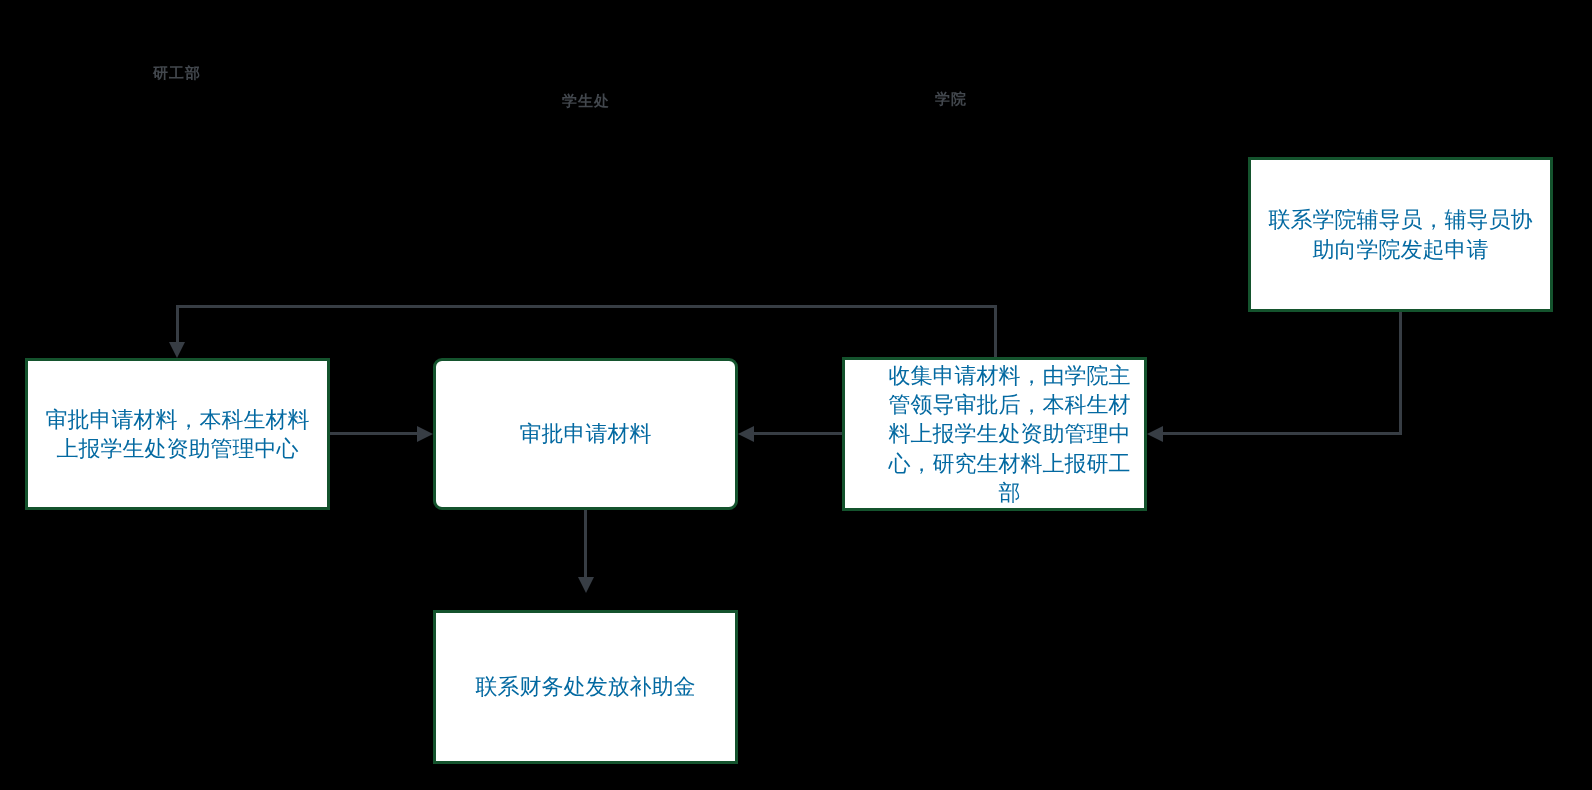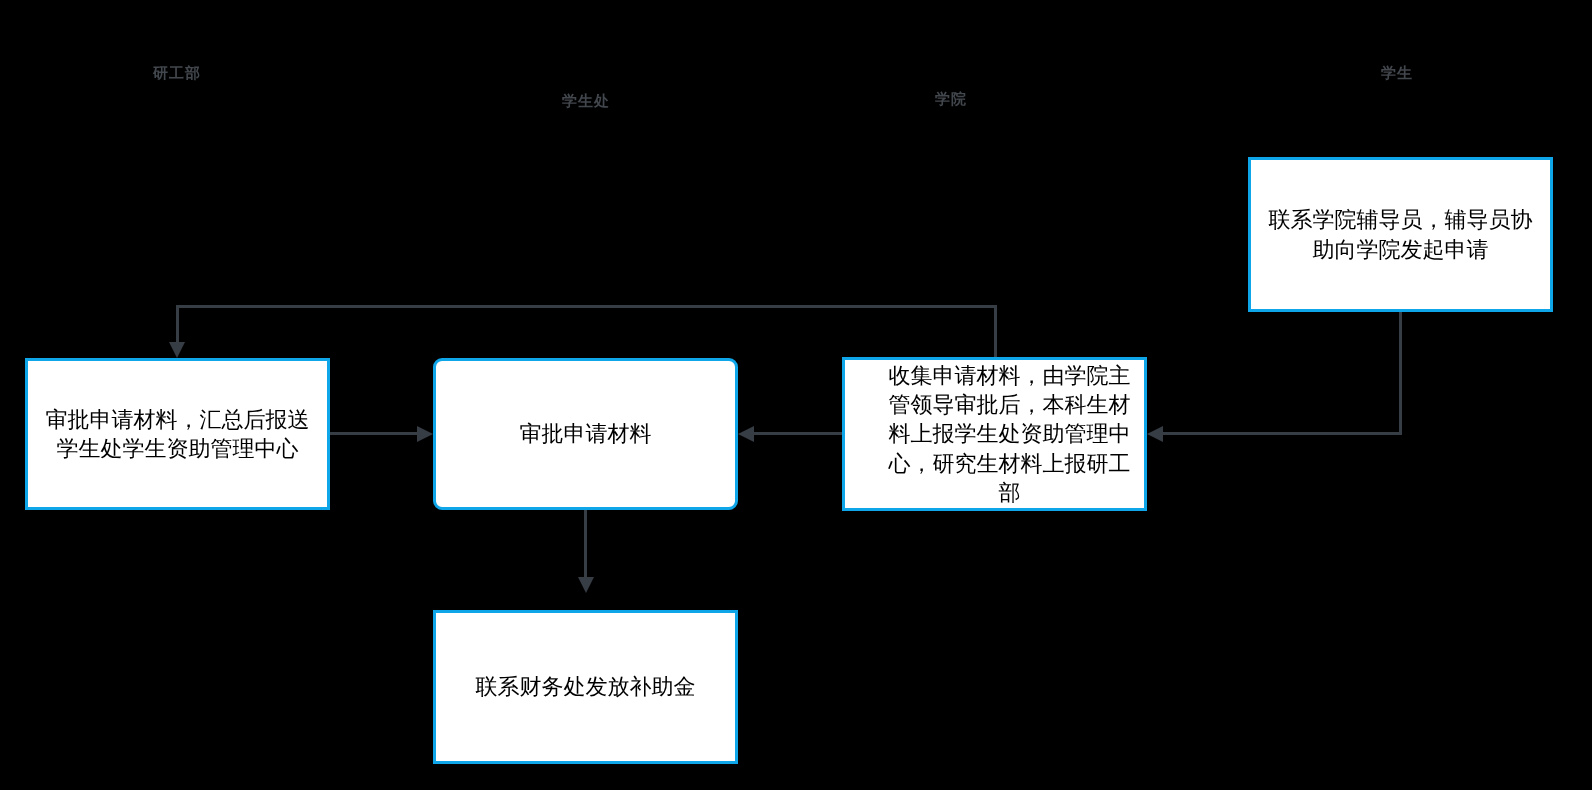--- a/index.html
+++ b/index.html
@@ -106,7 +106,6 @@
   <div class="lane-label lane-1">研工部</div>
   <div class="lane-label lane-2">学生处</div>
   <div class="lane-label lane-3">学院</div>
-  <div class="lane-label lane-4">学生</div>
 
   <div class="seg segA1"></div>
   <div class="seg segA2"></div>

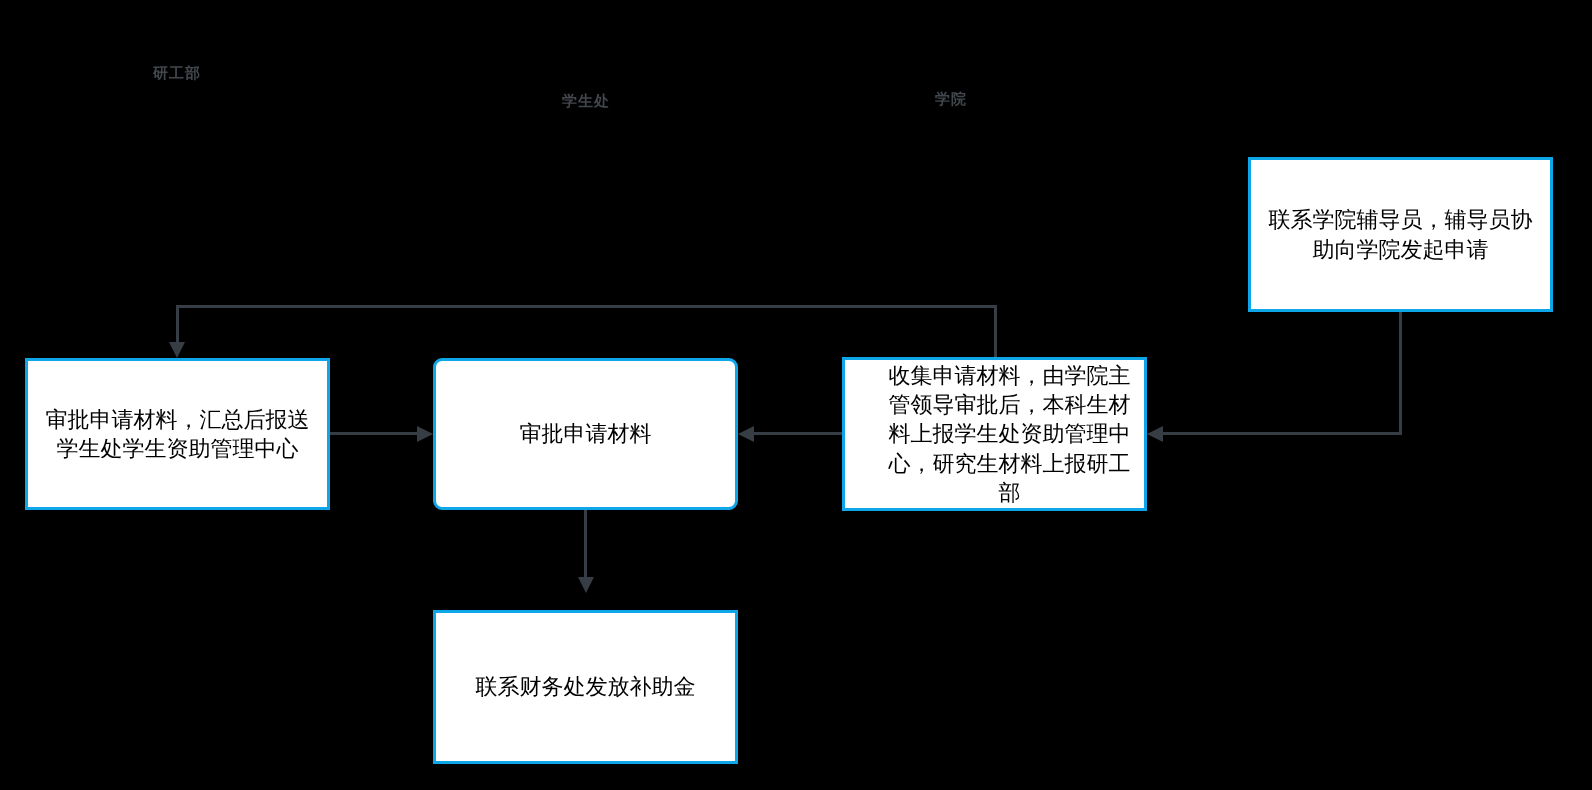--- a/index.html
+++ b/index.html
@@ -36,8 +36,8 @@
     position: absolute;
     box-sizing: border-box;
     background: #ffffff;
-    border: 3px solid #0ea5e9;
-    color: #000000;
+    border: 3px solid #14532d;
+    color: #0369a1;
     font-size: 22px;
     line-height: 1.32;
     display: flex;

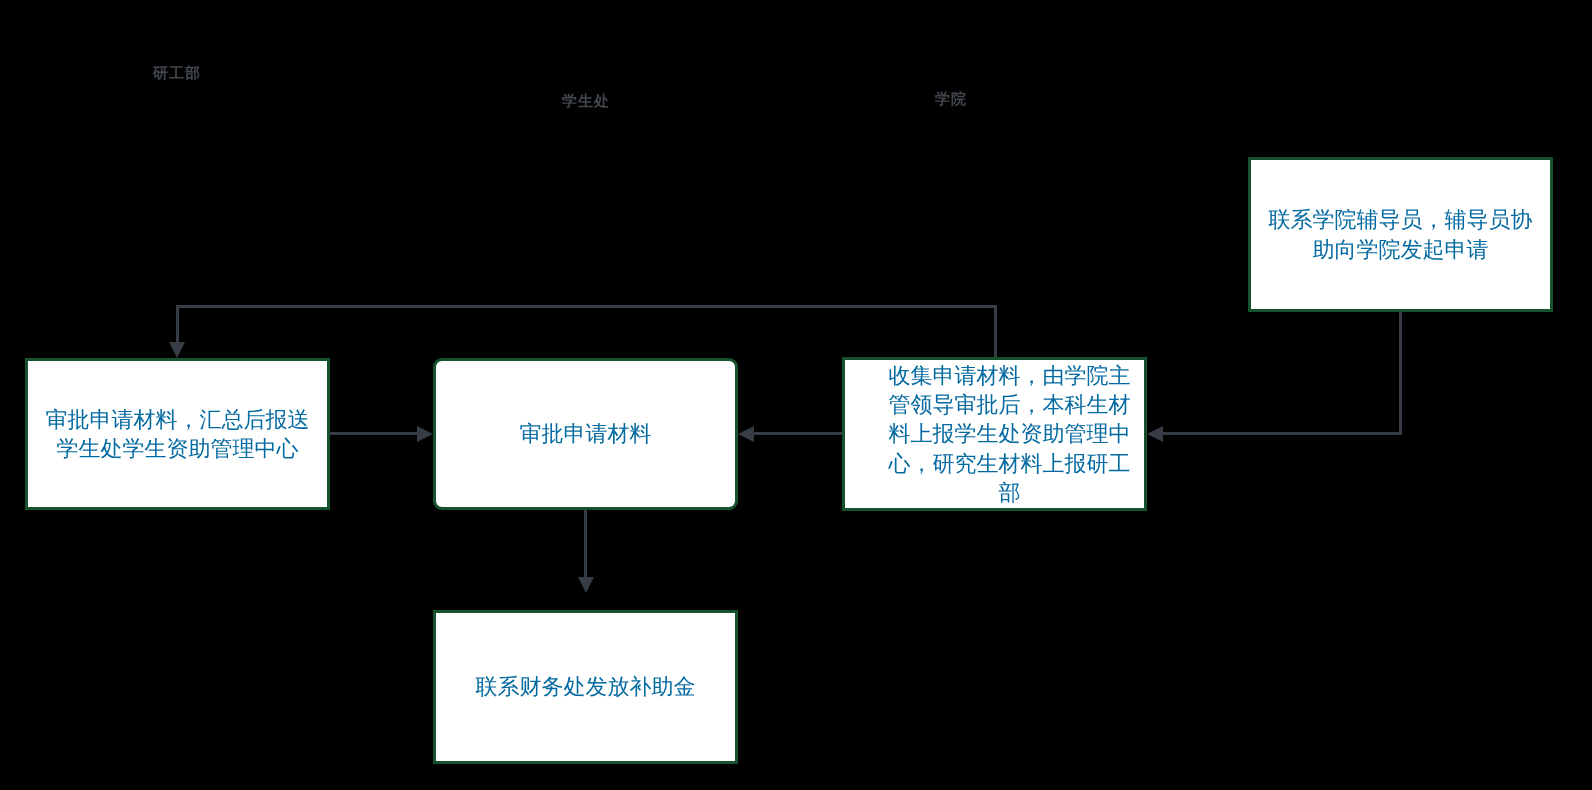--- a/index.html
+++ b/index.html
@@ -134,7 +134,7 @@
   </div>
 
   <div class="node n-yangongbu">
-    <span>审批申请材料，汇总后报送学生处学生资助管理中心</span>
+    <span>审批申请材料，本科生材料上报学生处资助管理中心</span>
   </div>
 
   <div class="node n-shenpi">

